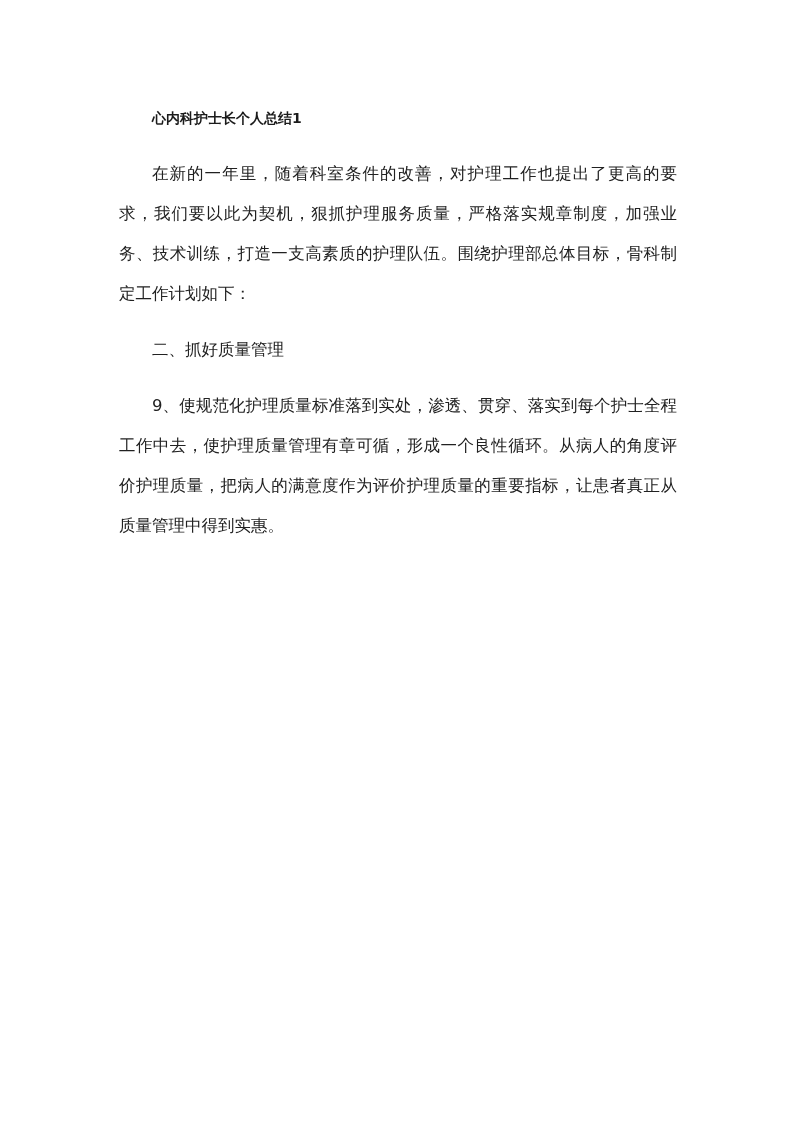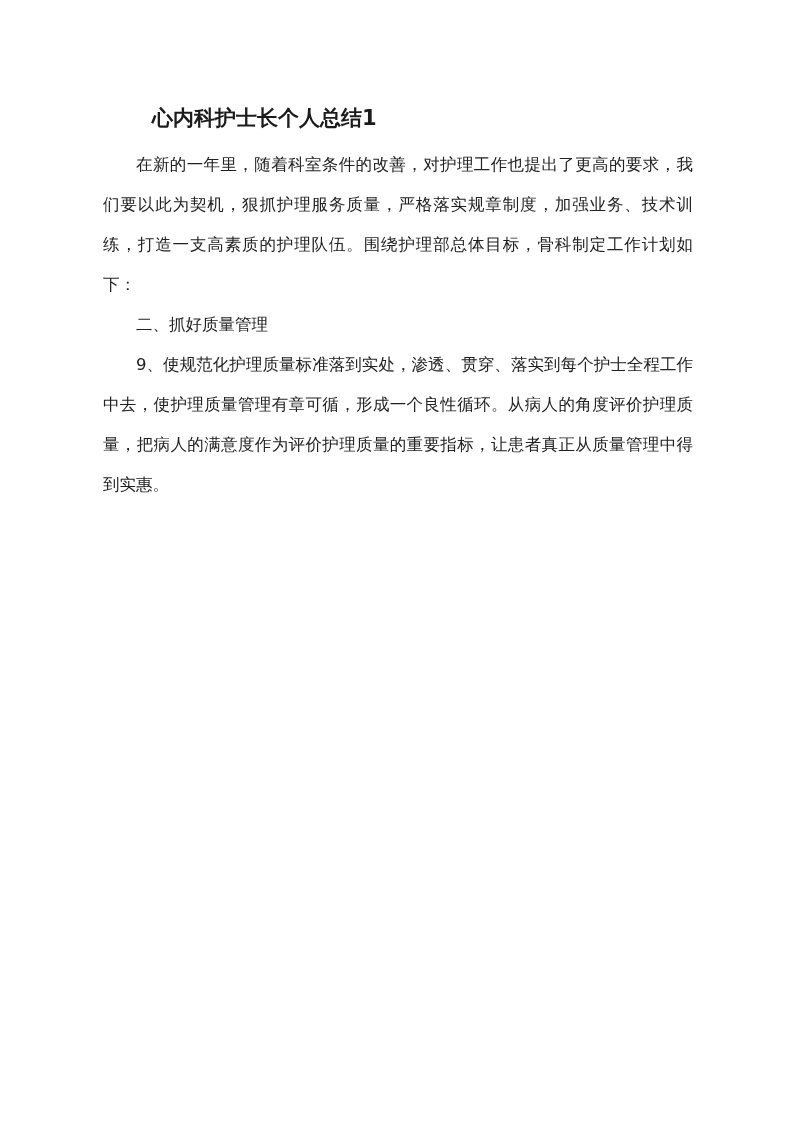--- a/index.html
+++ b/index.html
@@ -19,7 +19,7 @@
     background: #ffffff;
   }
   .doc-title {
-    font-size: 21px;
+    font-size: 14px;
     font-weight: 700;
     line-height: 40px;
     margin: 0 0 7px 0;

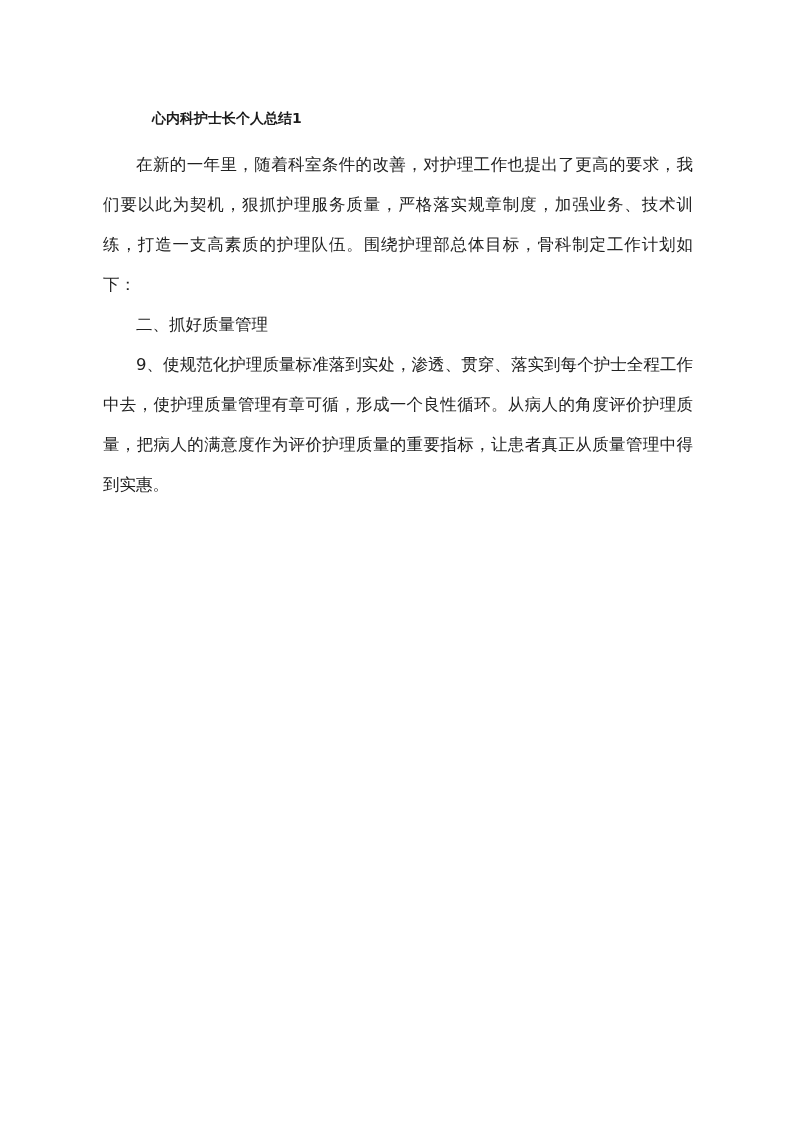--- a/index.html
+++ b/index.html
@@ -29,7 +29,7 @@
   .block {
     font-size: 16.5px;
     line-height: 40px;
-    margin: 0;
+    margin: 16px;
     text-align: justify;
     text-indent: 2em;
     color: #212121;

